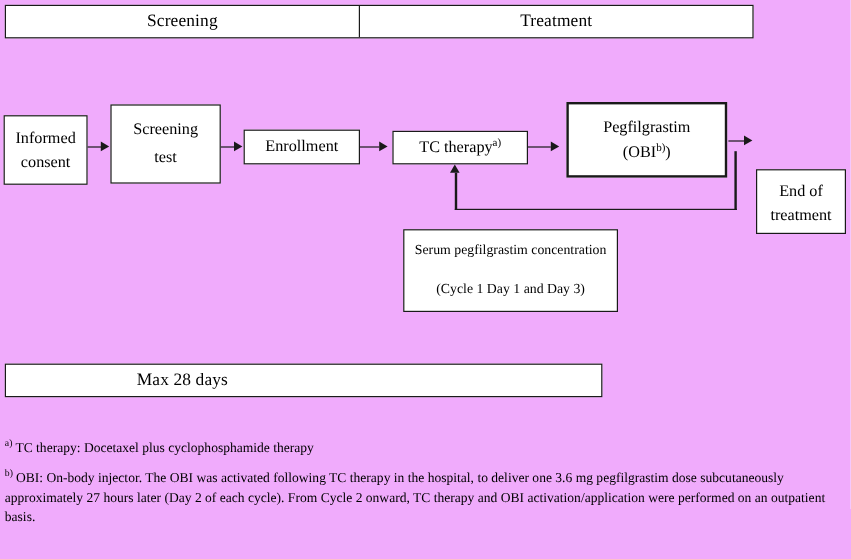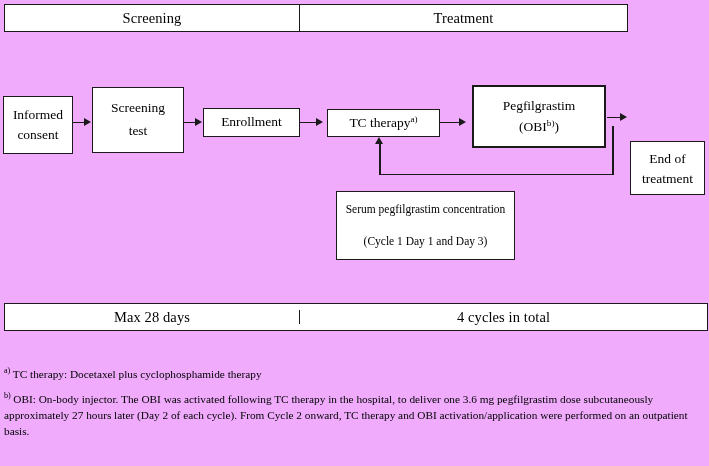--- a/index.html
+++ b/index.html
@@ -171,7 +171,7 @@
     <span class="ln">(Cycle 1 Day 1 and Day 3)</span>
   </div>
 
-  <div class="phase-bar" style="left:4px; top:303px; width:704px; height:28px;align-items:center;">
+  <div class="phase-bar" style="left:4px; top:303px; width:498px; height:28px;align-items:center;">
     <div class="phase-cell" style="width:294px;">
       <span>Max 28 days</span>
     </div>

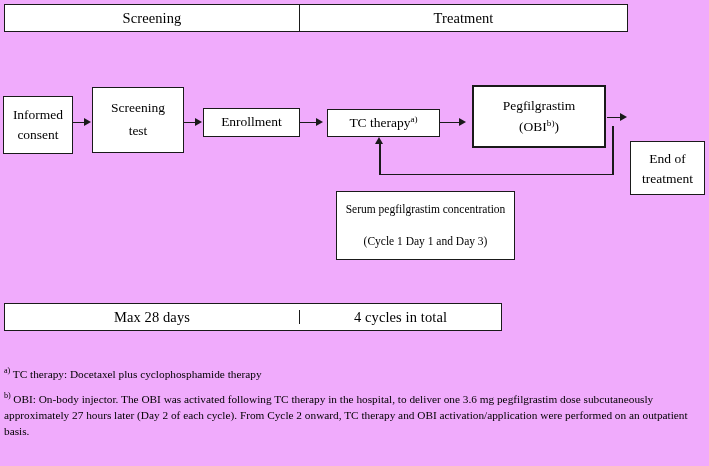--- a/index.html
+++ b/index.html
@@ -175,9 +175,6 @@
     <div class="phase-cell" style="width:294px;">
       <span>Max 28 days</span>
     </div>
-    <div class="phase-cell" style="flex:1;">
-      <span>4 cycles in total</span>
-    </div>
   </div>
 
   <div class="footnotes">

